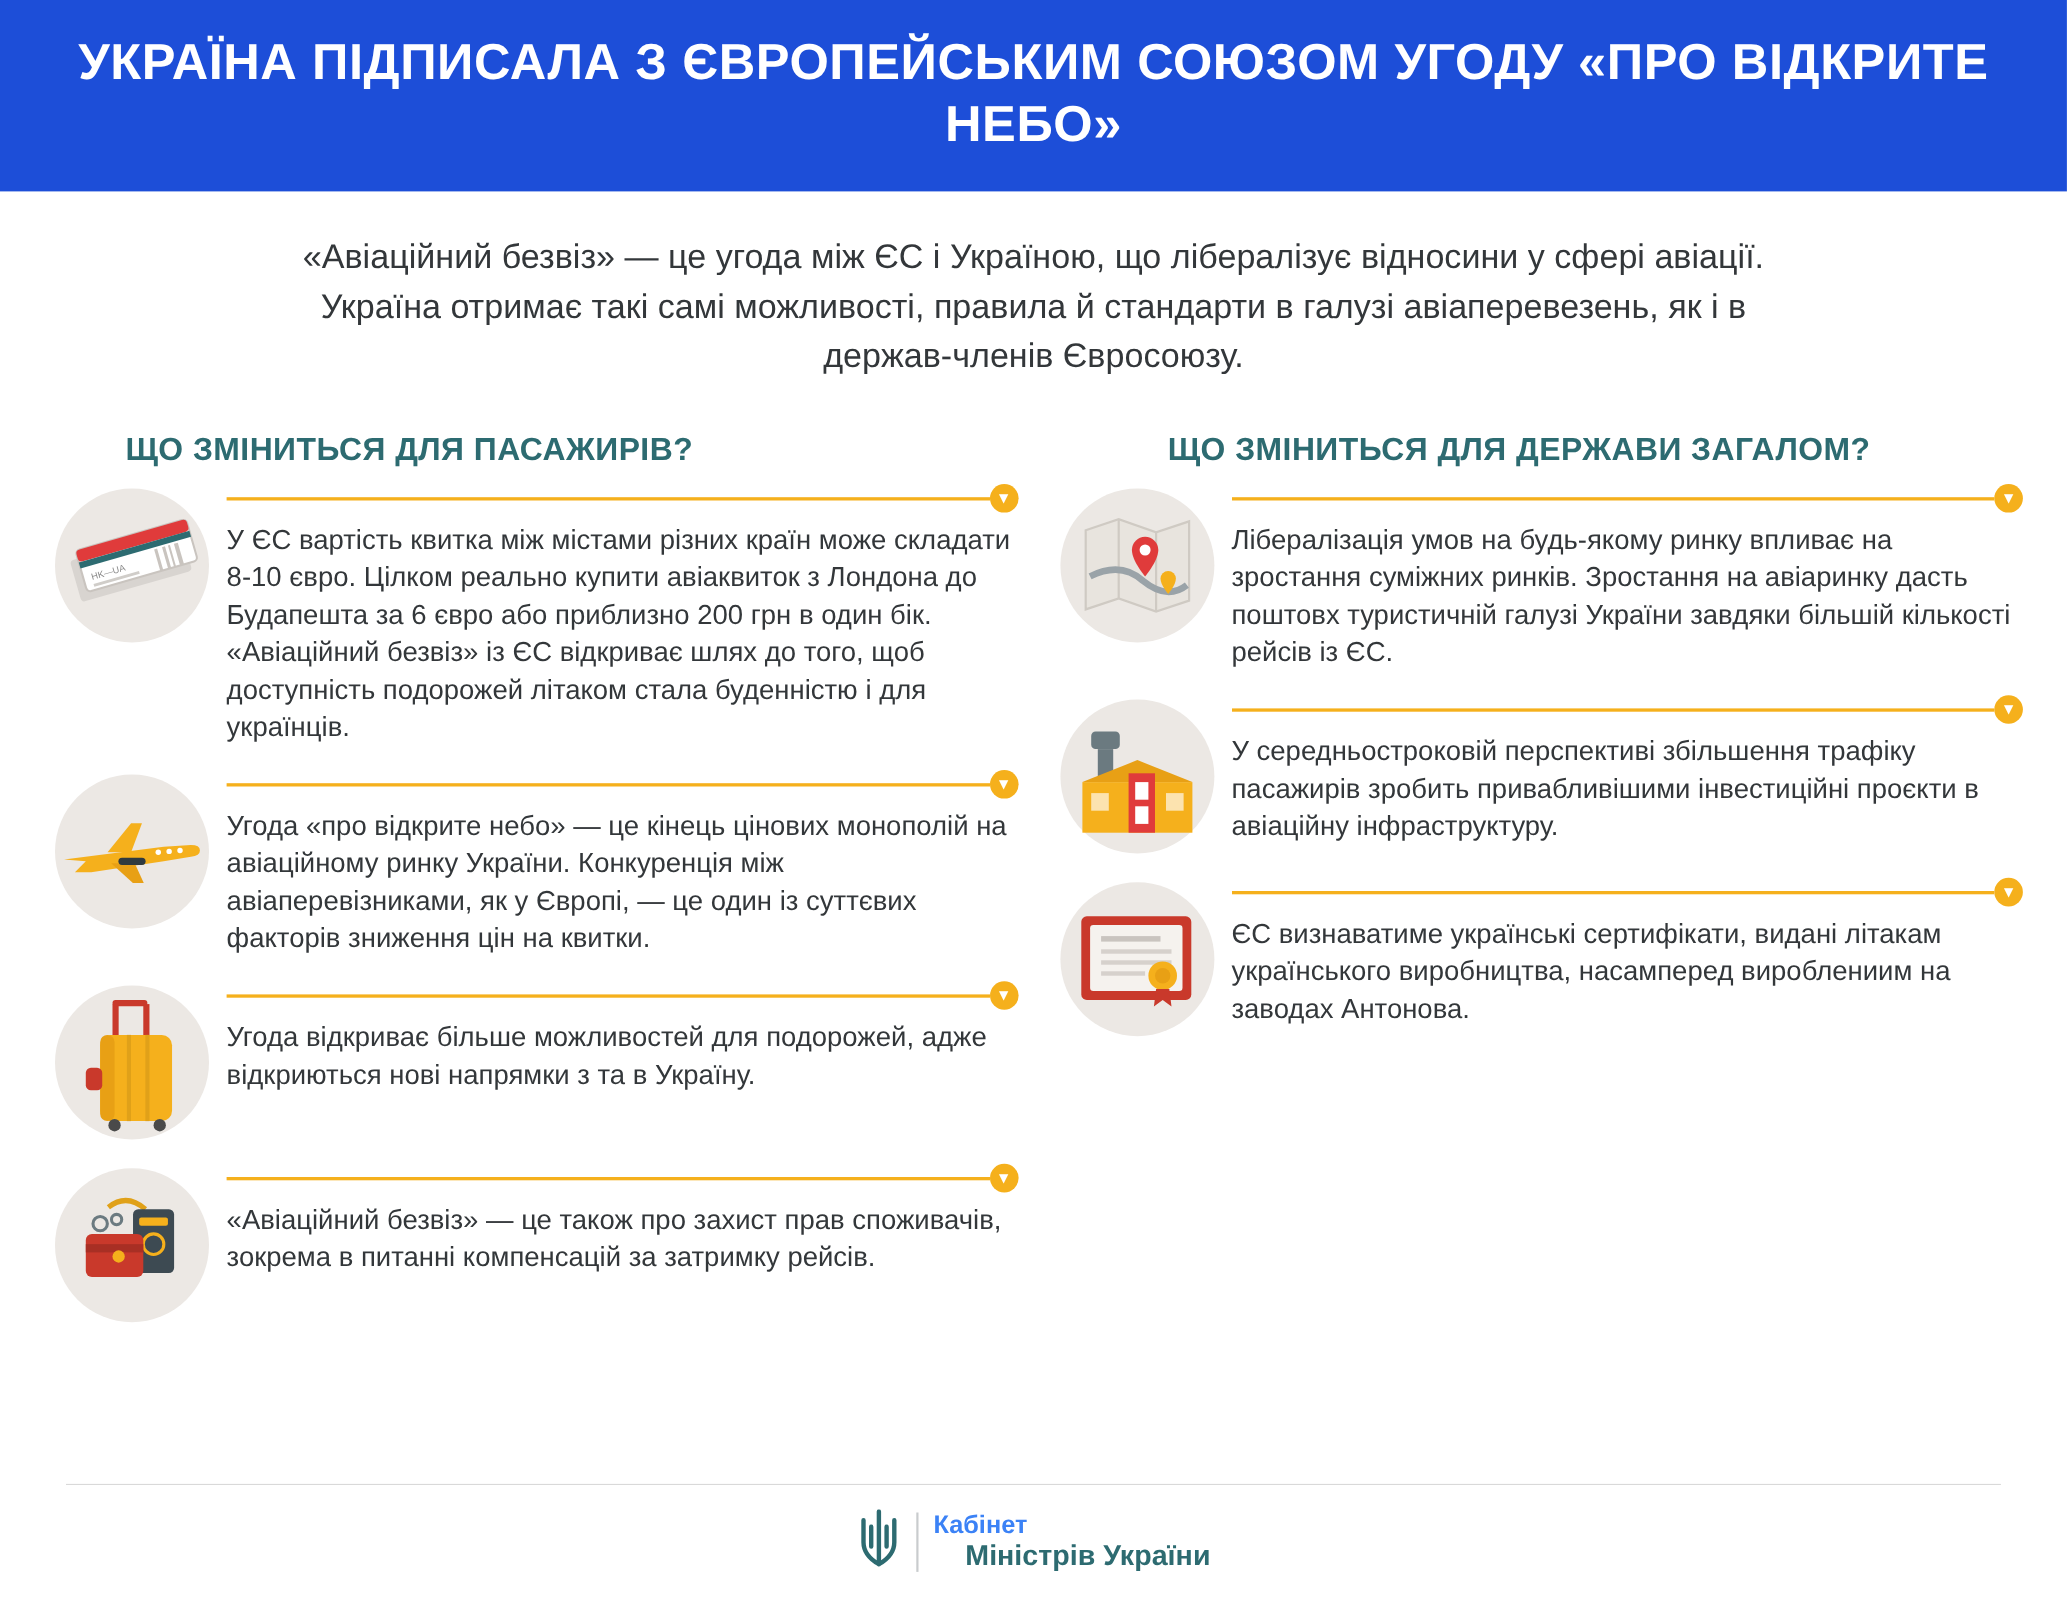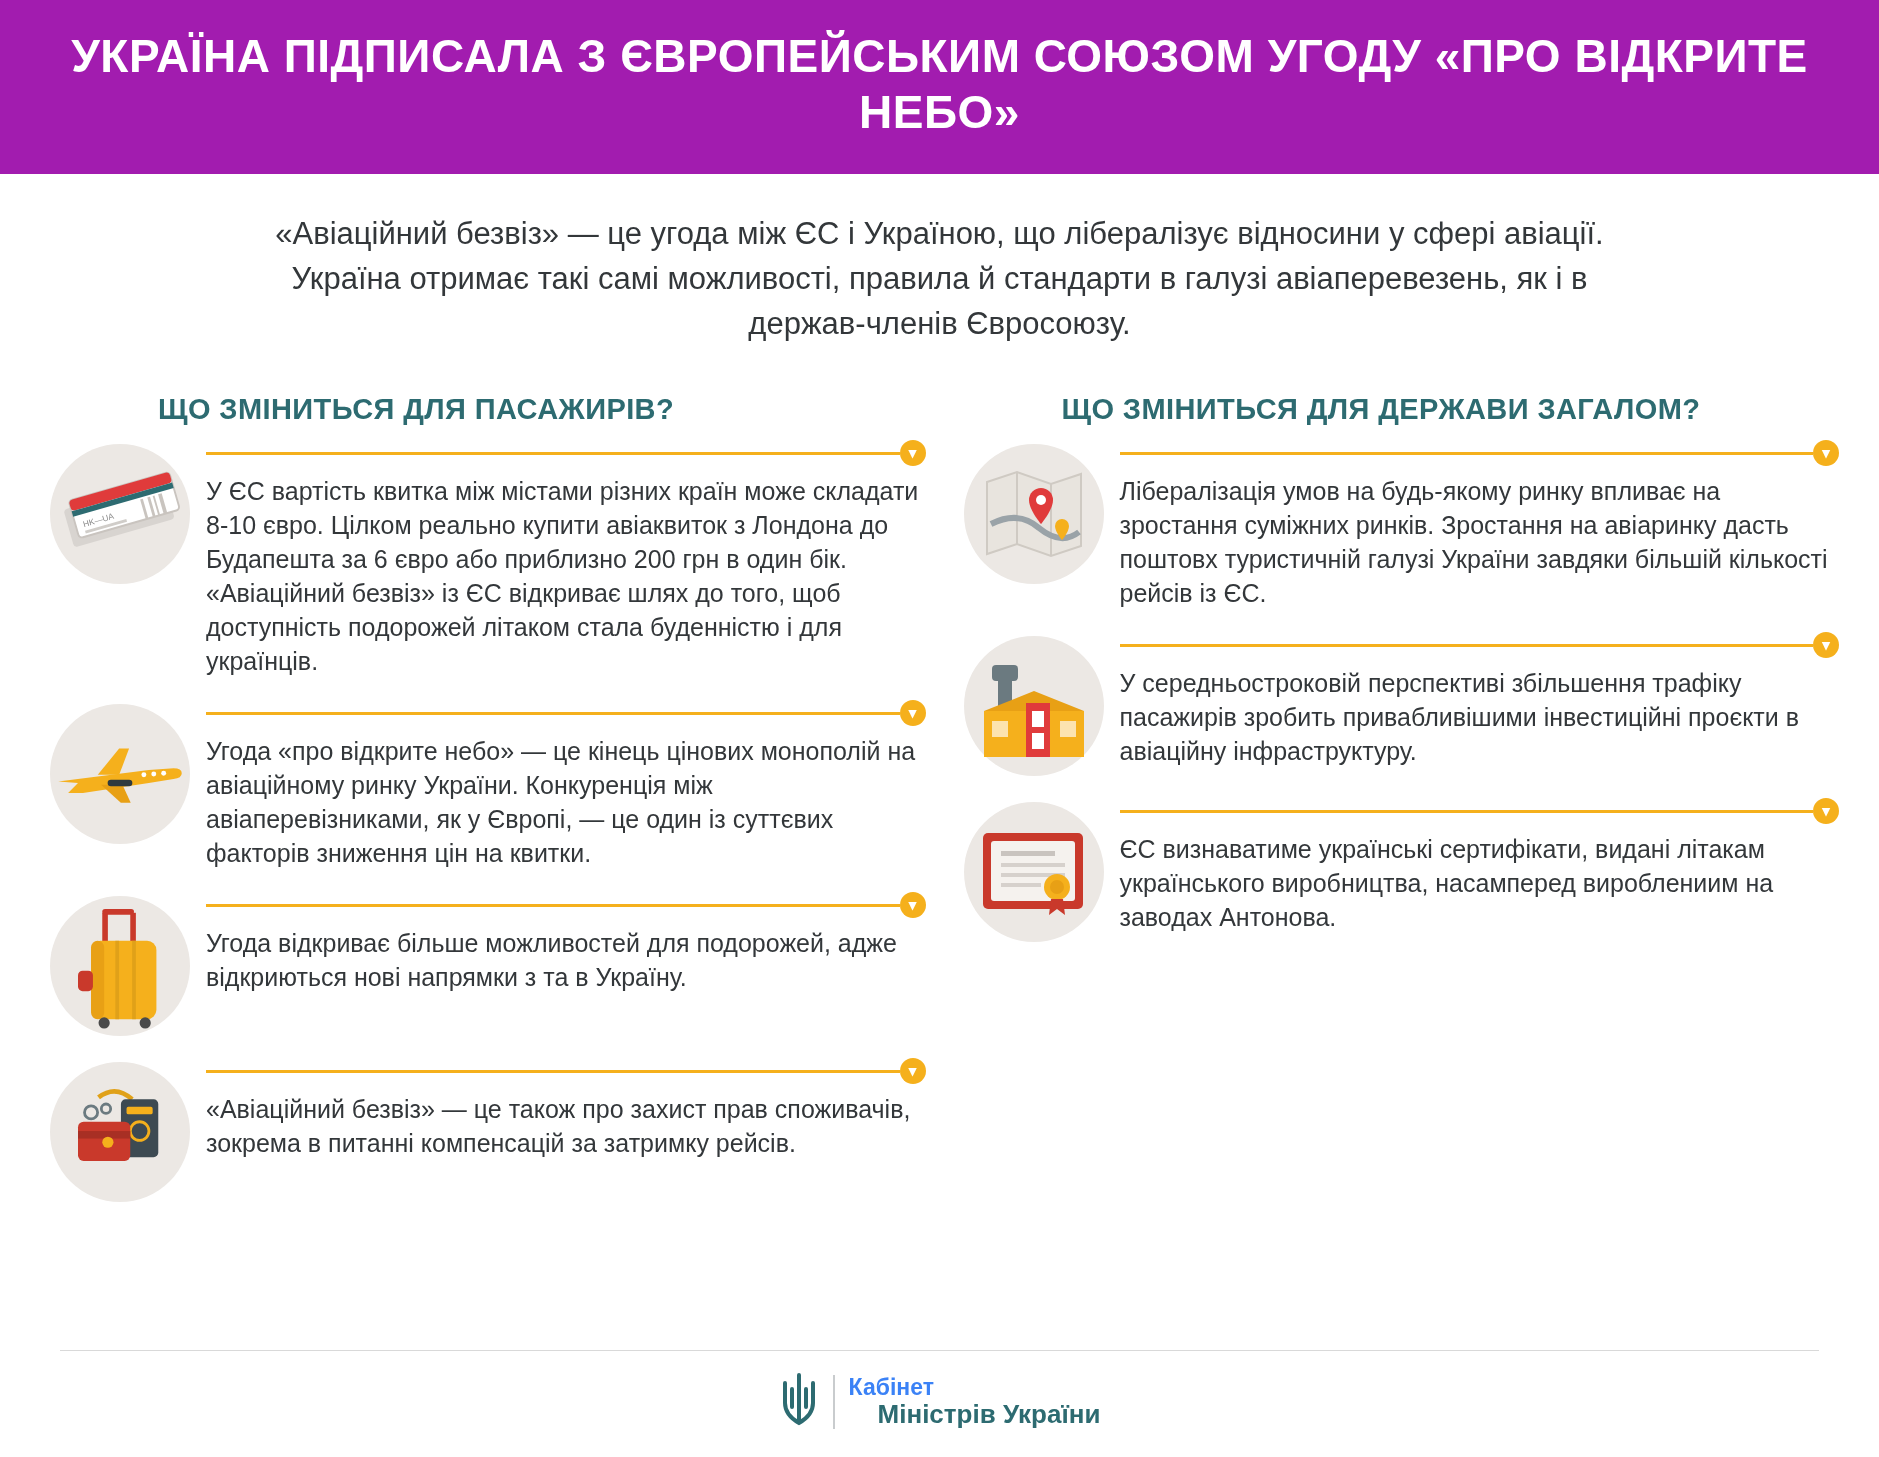--- a/index.html
+++ b/index.html
@@ -24,7 +24,7 @@
 
   
   .header {
-    background: #a21caf;
+    background: #1d4ed8;
     width: 100%;
     padding: 28px 60px 34px 60px;
     box-sizing: border-box;

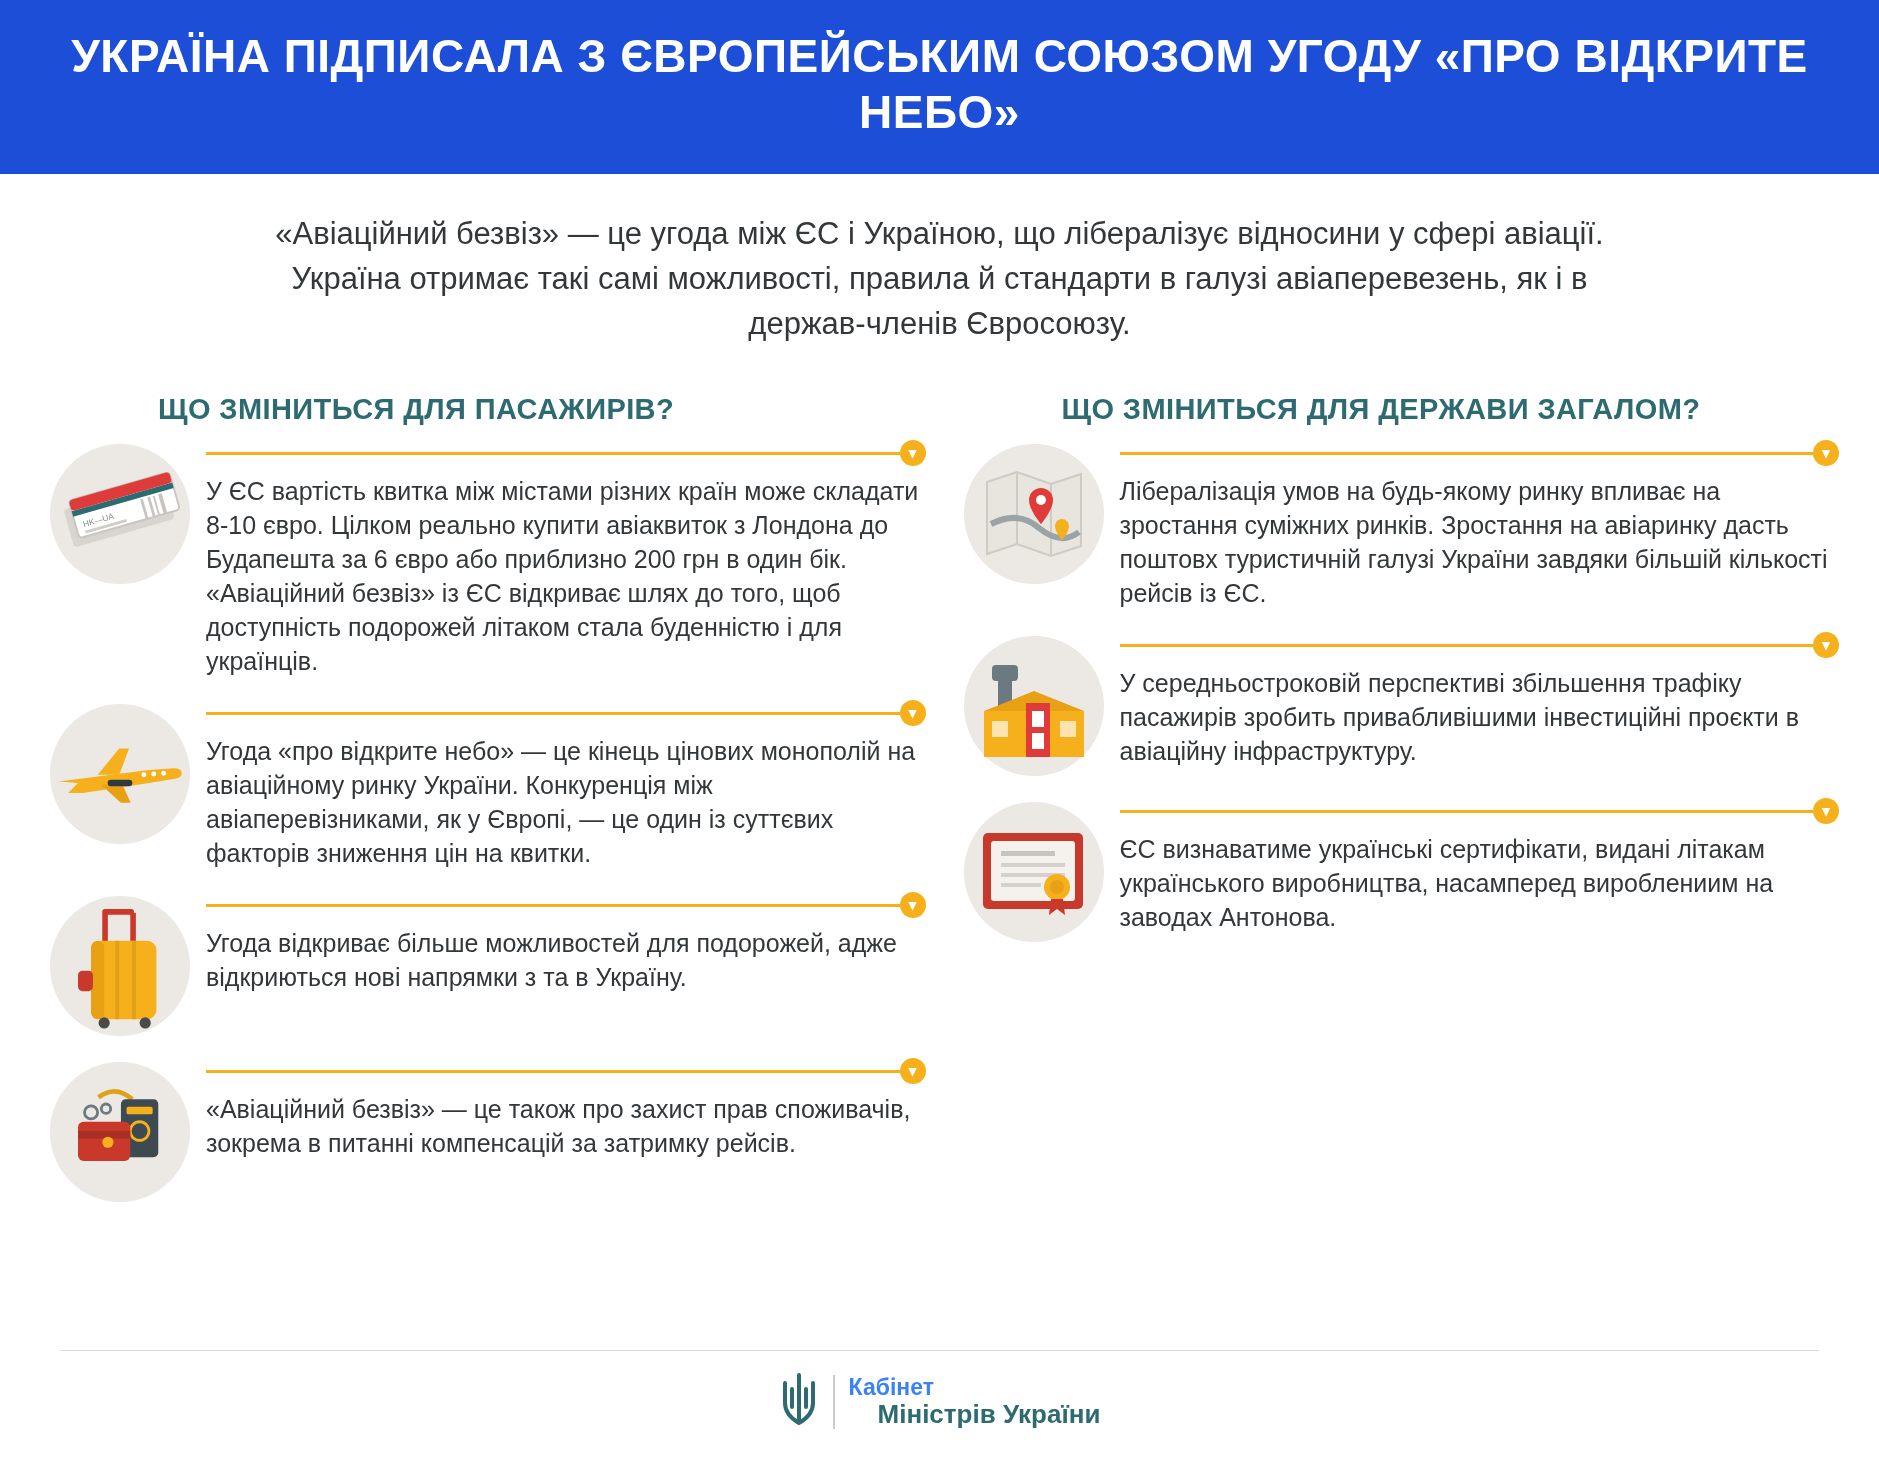--- a/index.html
+++ b/index.html
@@ -64,7 +64,7 @@
     font-size: 29px;
     font-weight: bold;
     text-transform: uppercase;
-    margin-left: 118px;
+    margin-left: 74px;
     margin-bottom: 14px;
     letter-spacing: 0.4px;
   }

